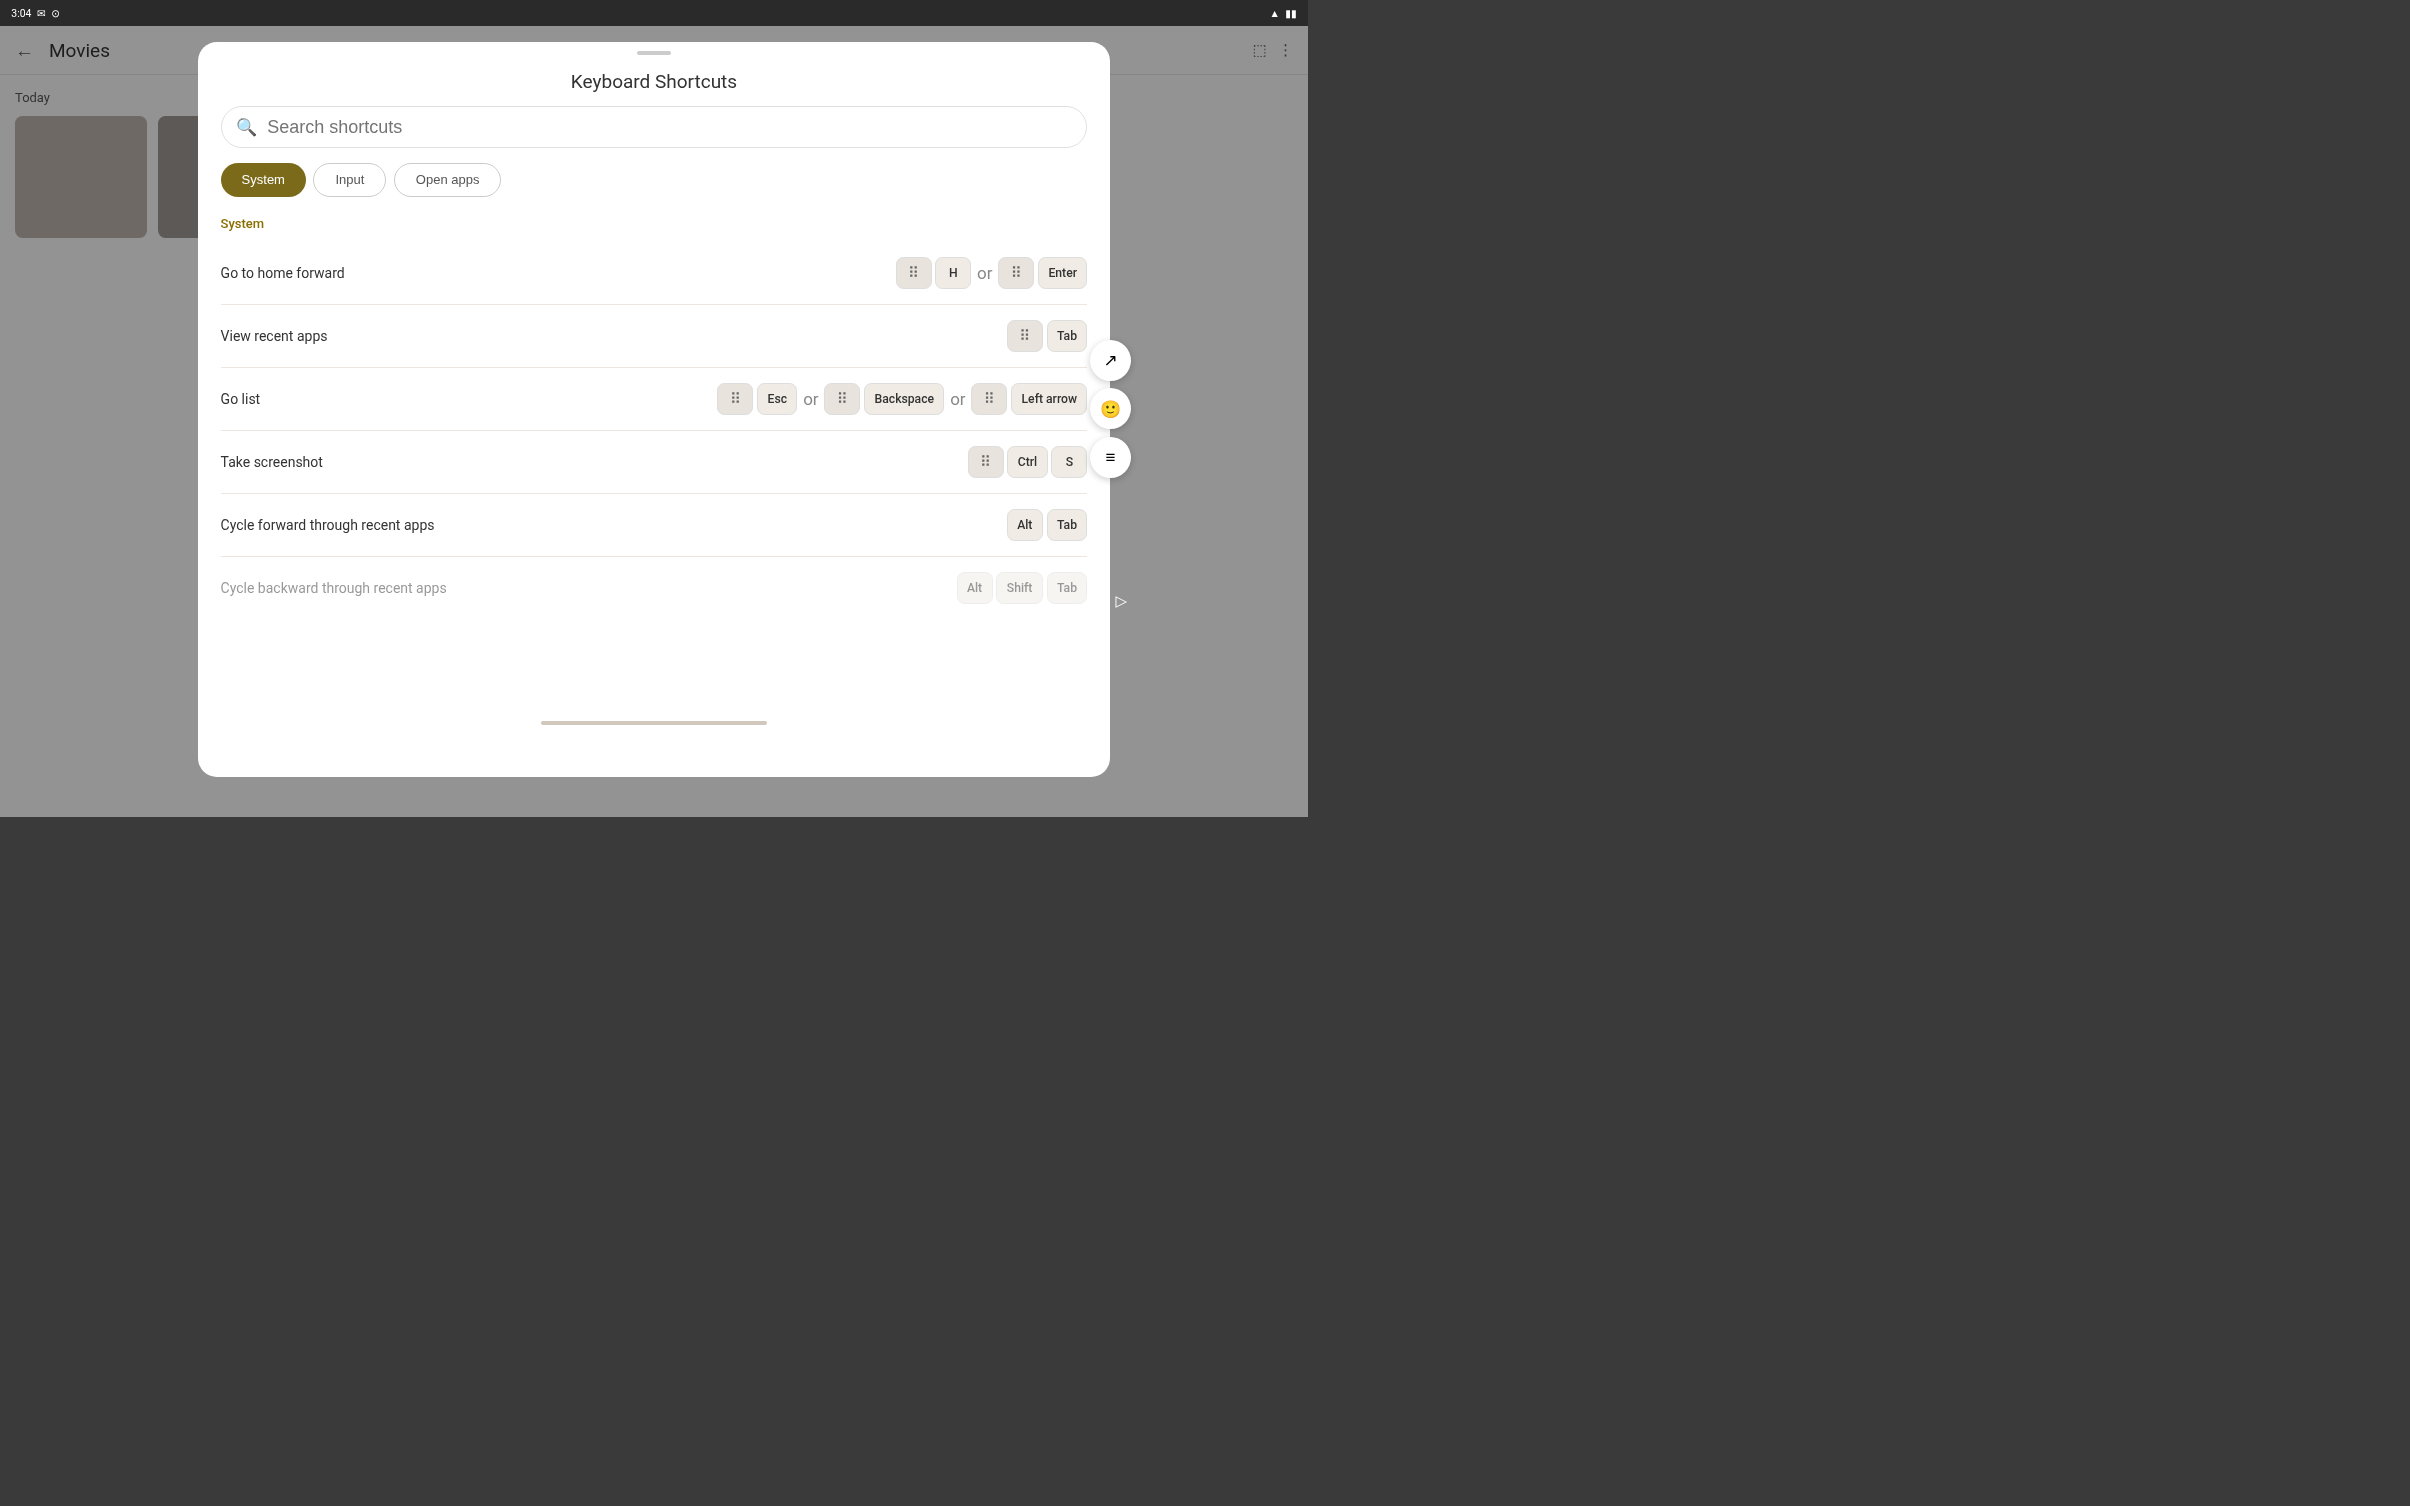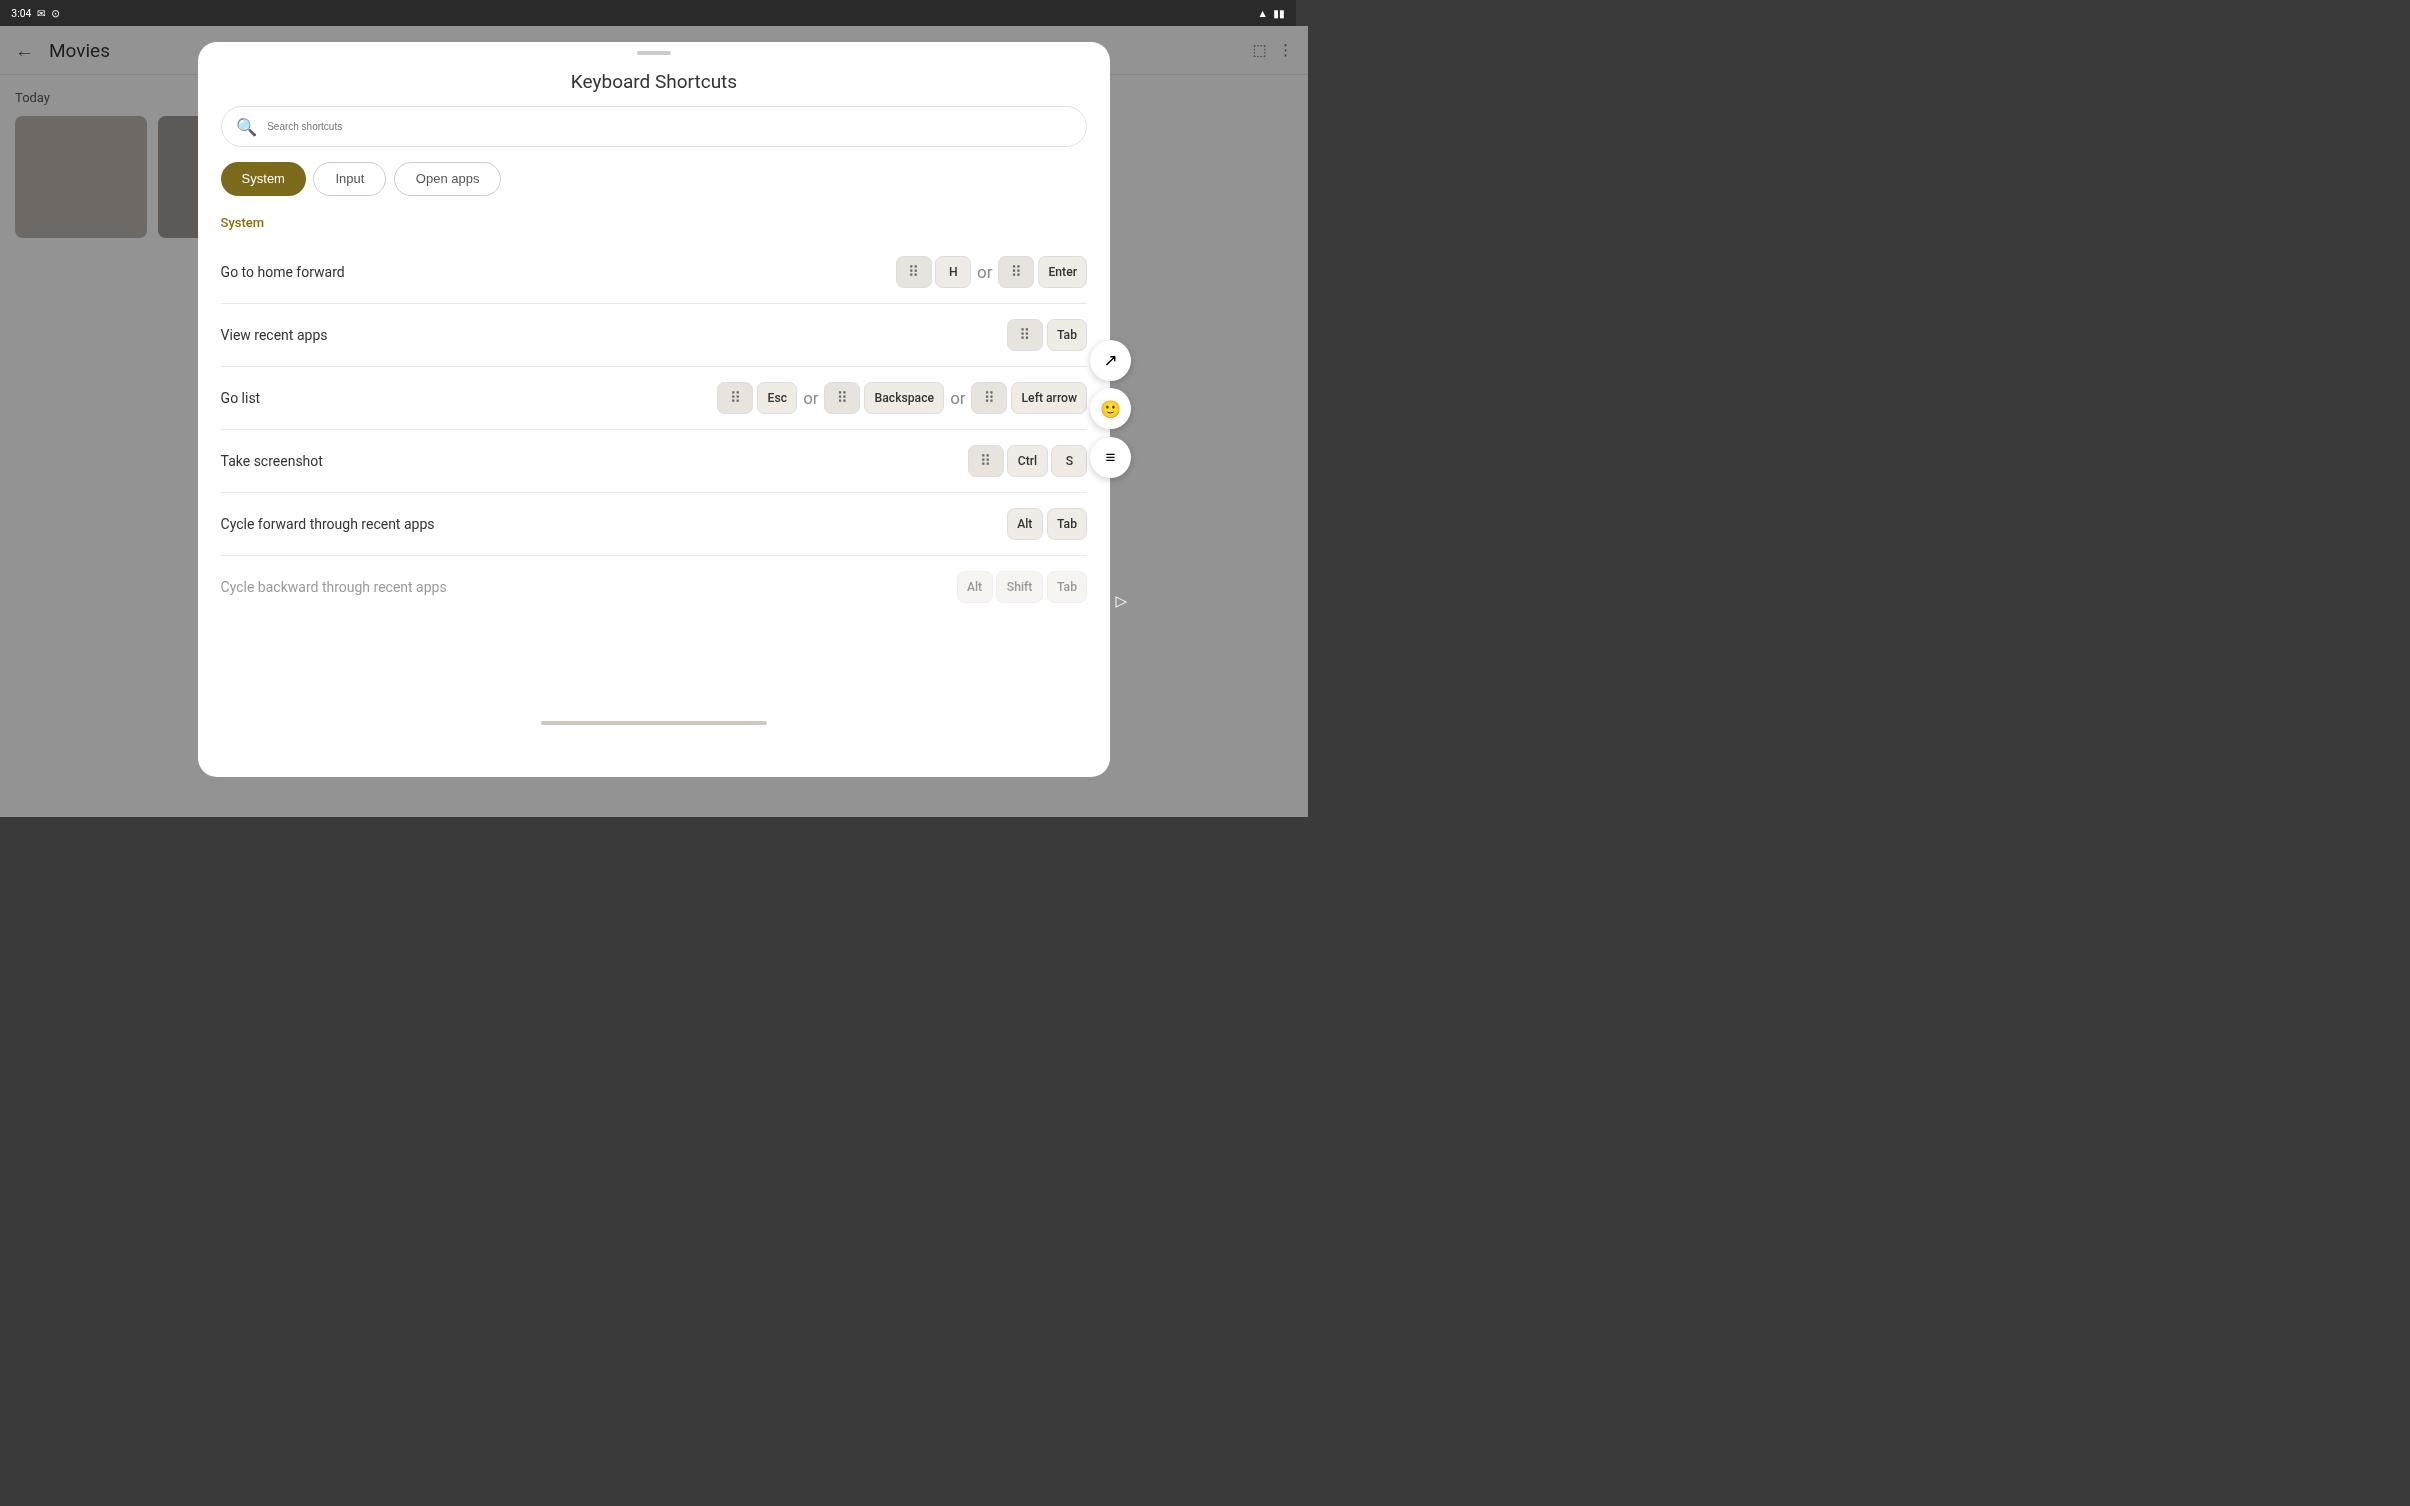--- a/index.html
+++ b/index.html
@@ -15,7 +15,7 @@
     
     .status-bar {
       position: absolute;
-      top: 0; left: 0; right: 12px;
+      top: 0; left: 0; right: 0;
       height: 26px;
       background: #2a2a2a;
       display: flex;

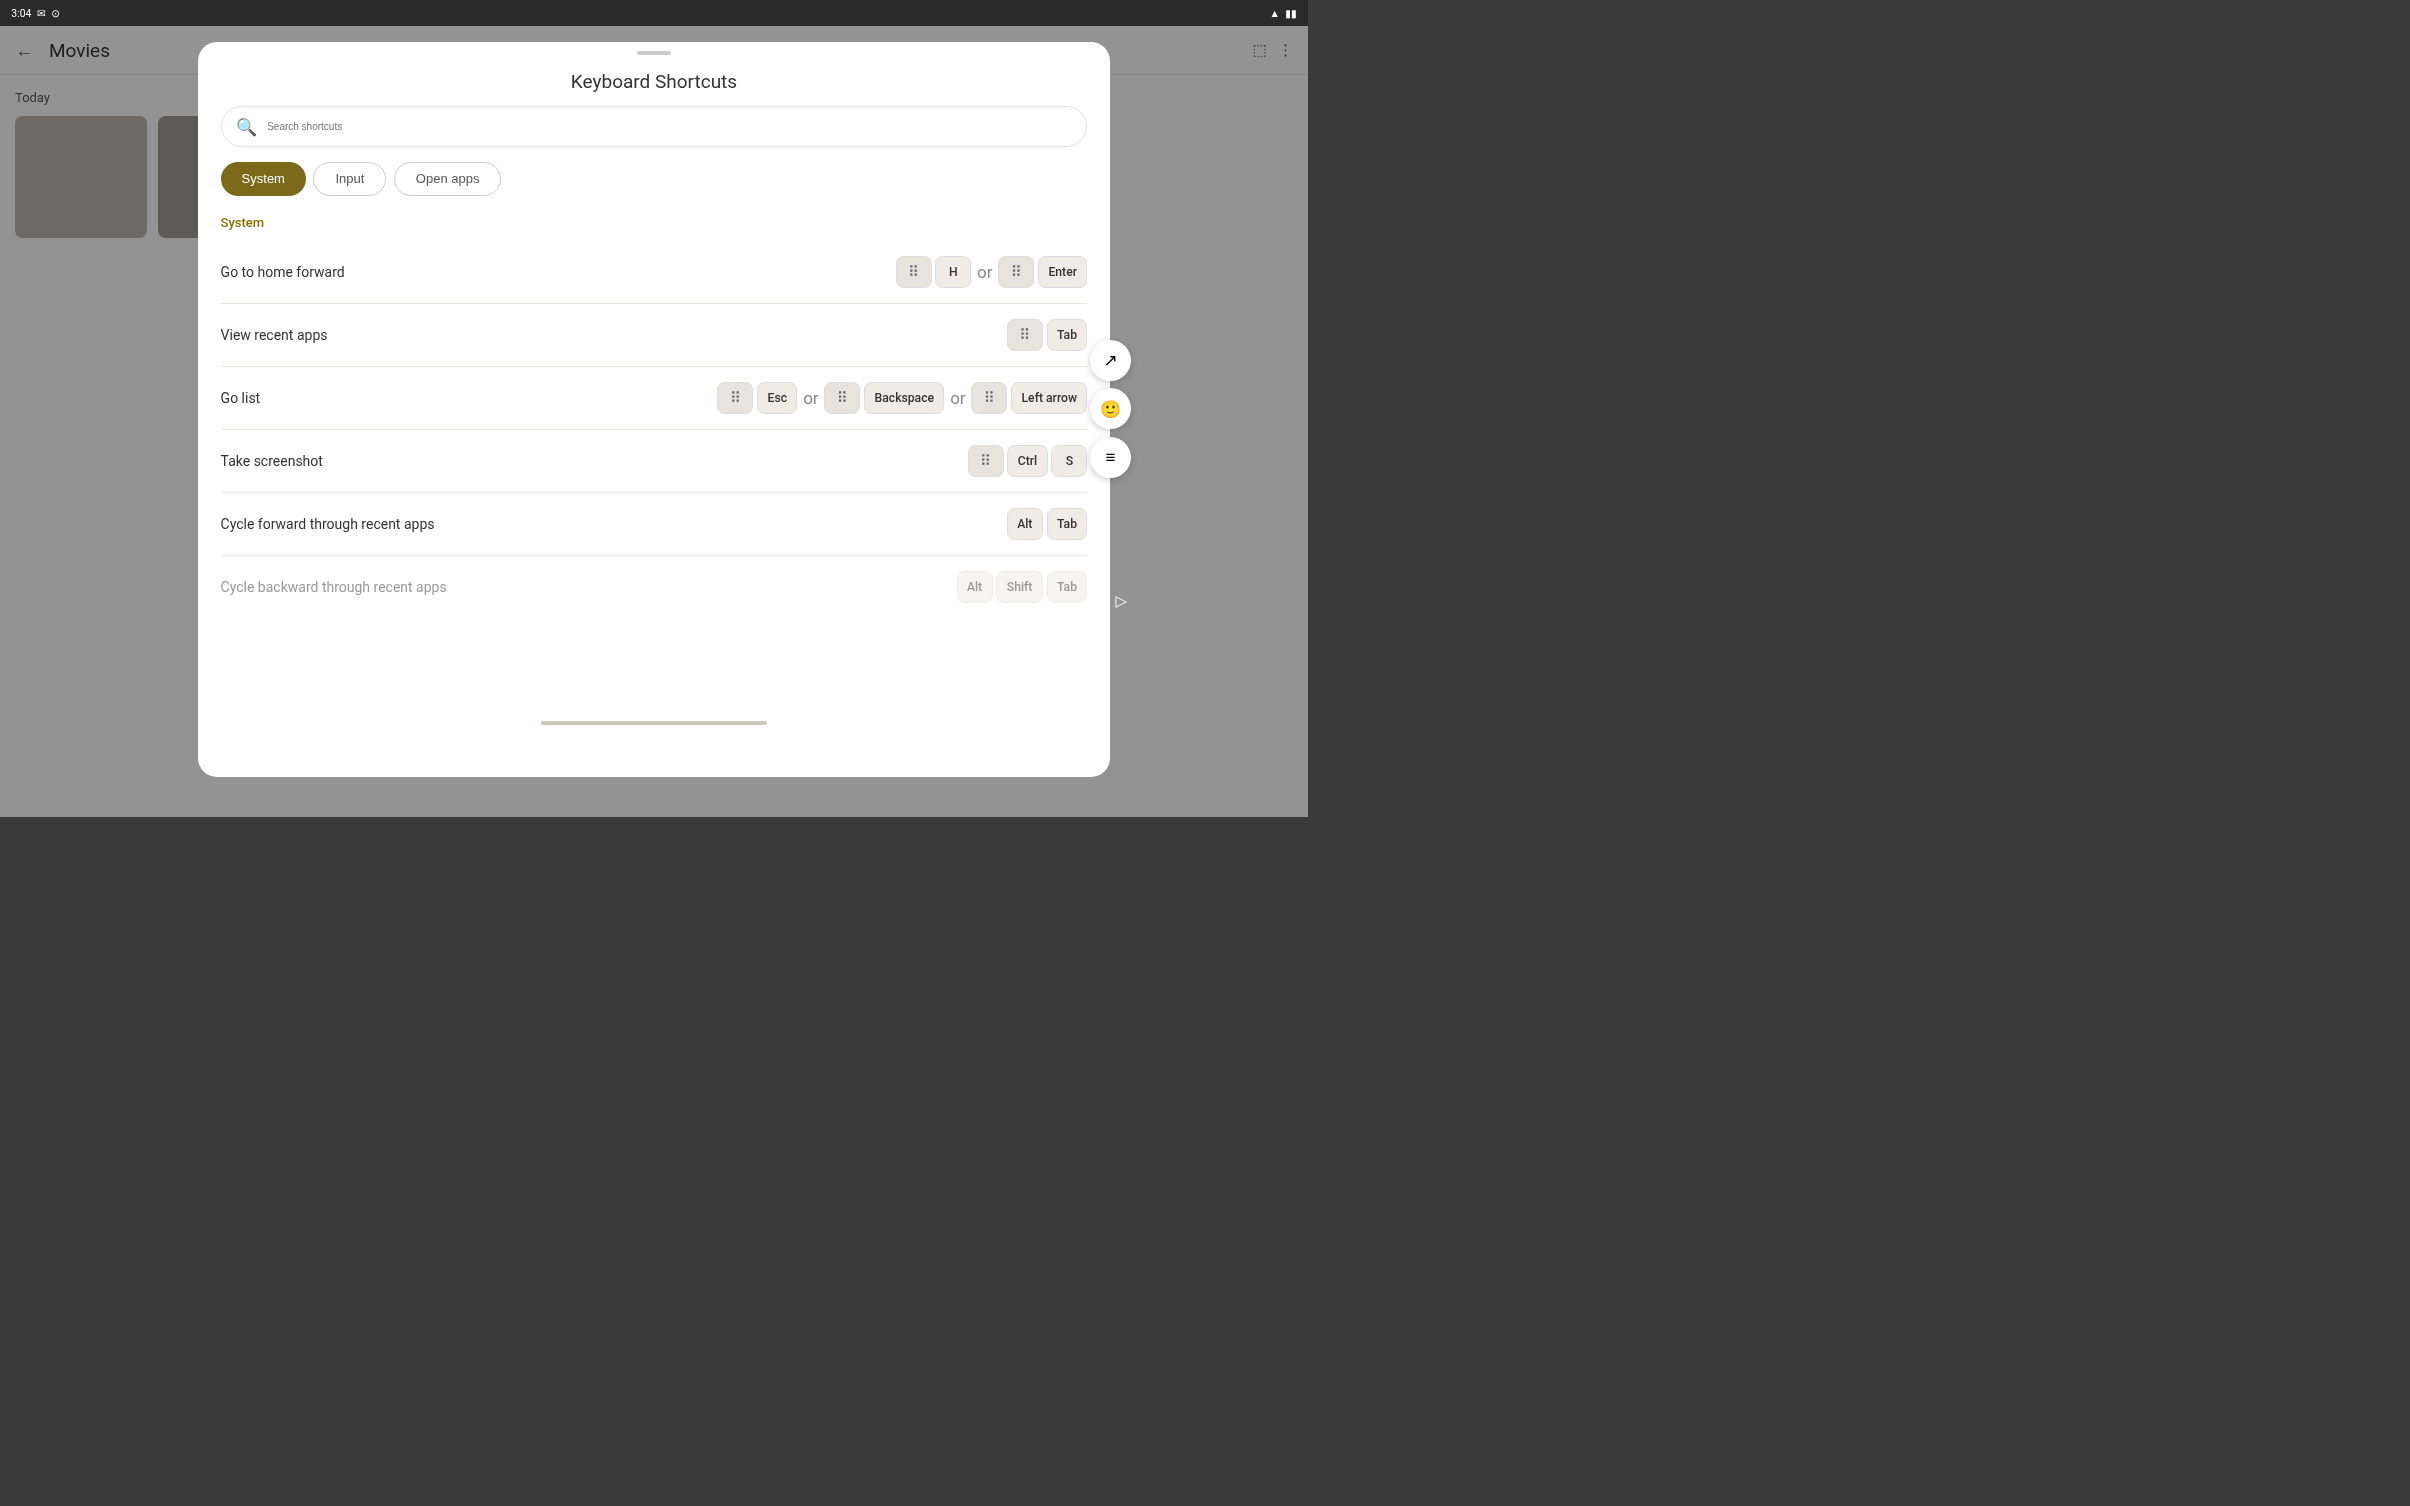--- a/index.html
+++ b/index.html
@@ -112,7 +112,7 @@
       border: none;
       outline: none;
       background: transparent;
-      font-size: 10px;
+      font-size: 18px;
       color: #888;
       flex: 1;
     }

